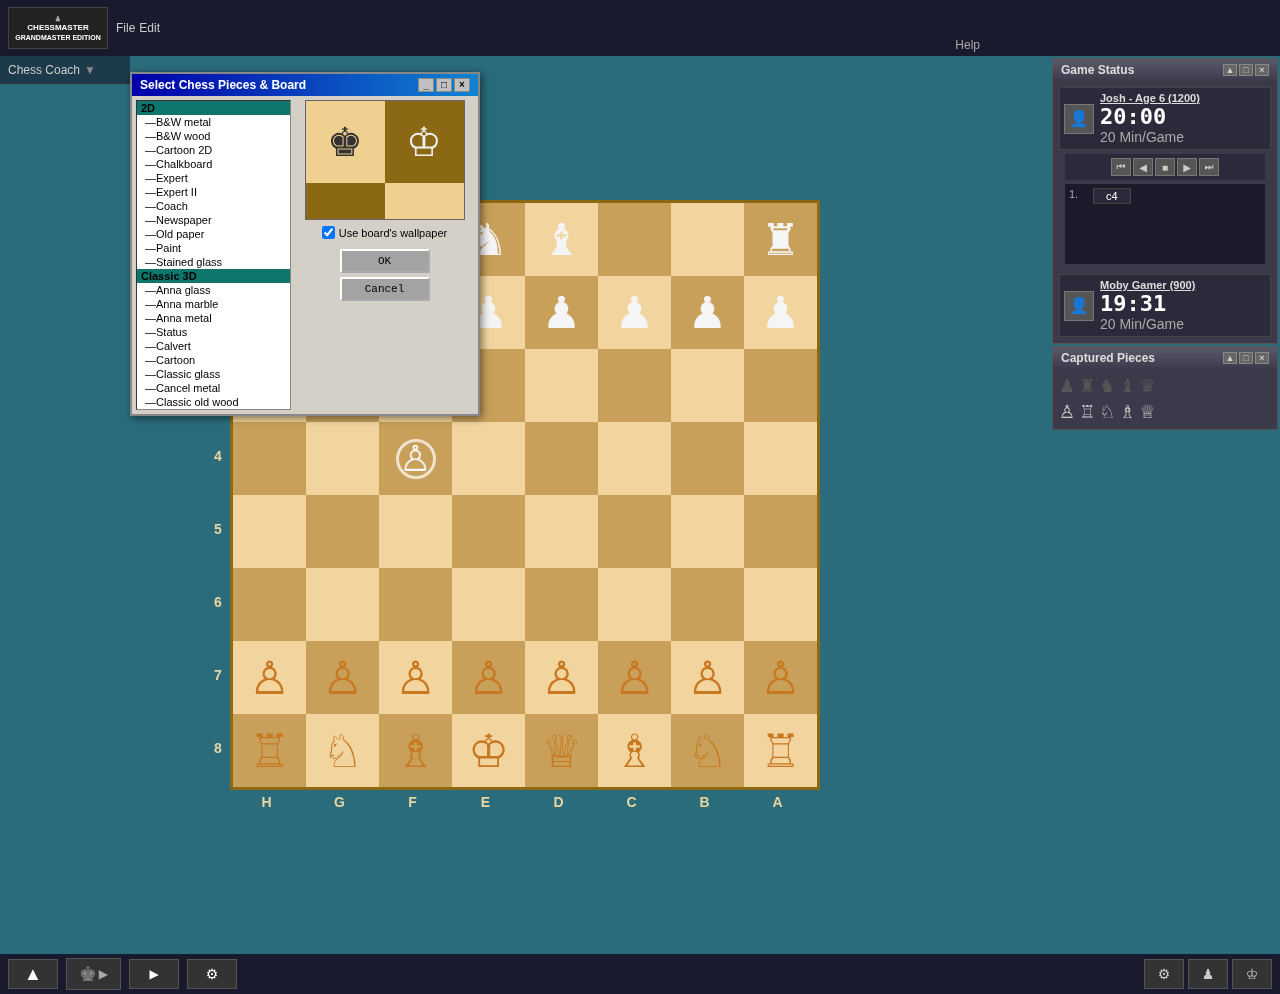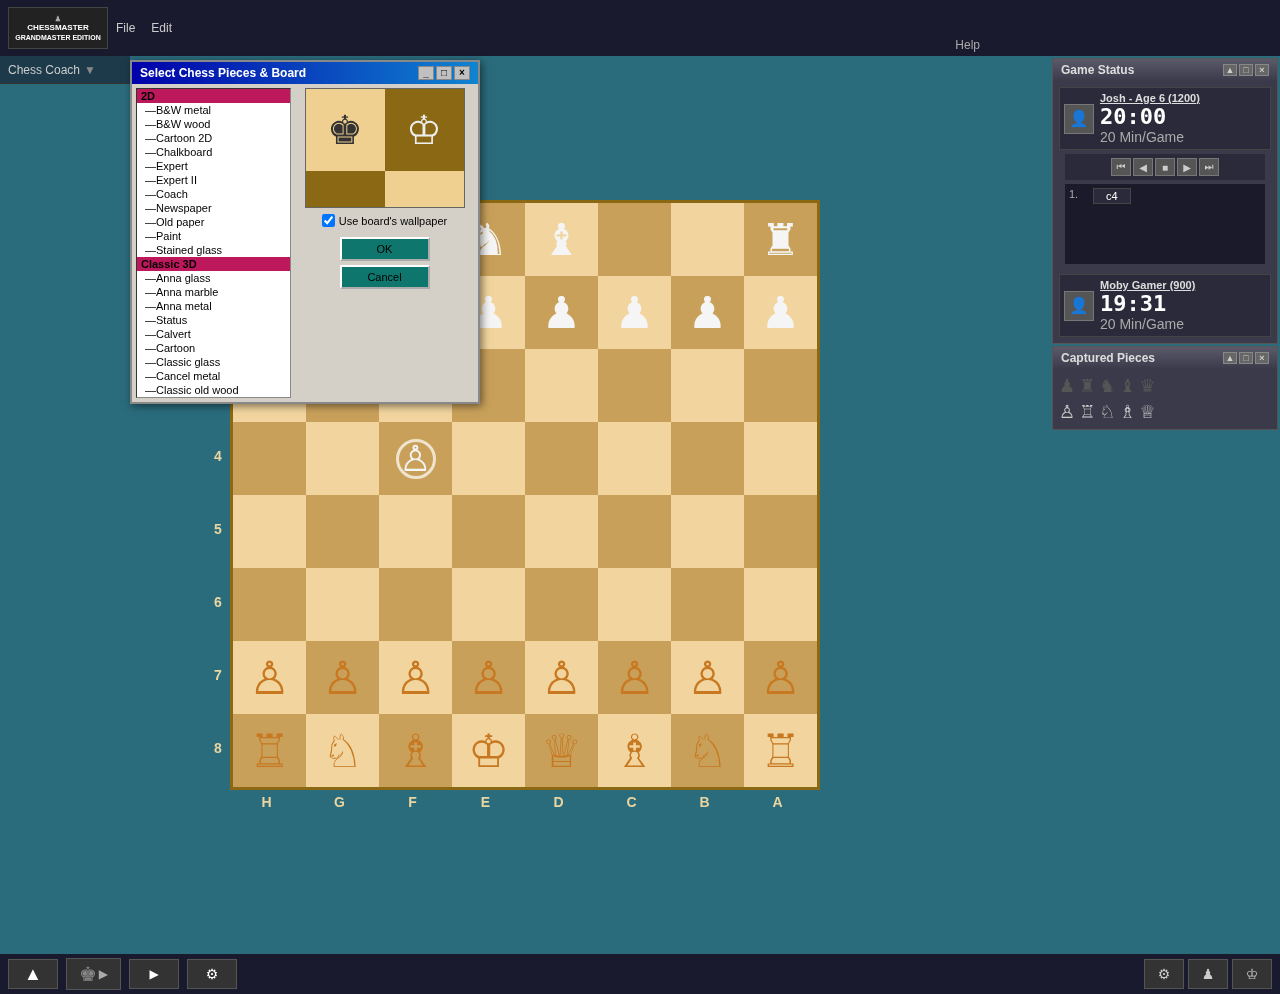--- a/index.html
+++ b/index.html
@@ -40,7 +40,7 @@
     #menu-items {
       display: flex;
       margin-left: 8px;
-      gap: 16px;
+      gap: 4px;
       color: #ccc;
       font-size: 12px;
     }

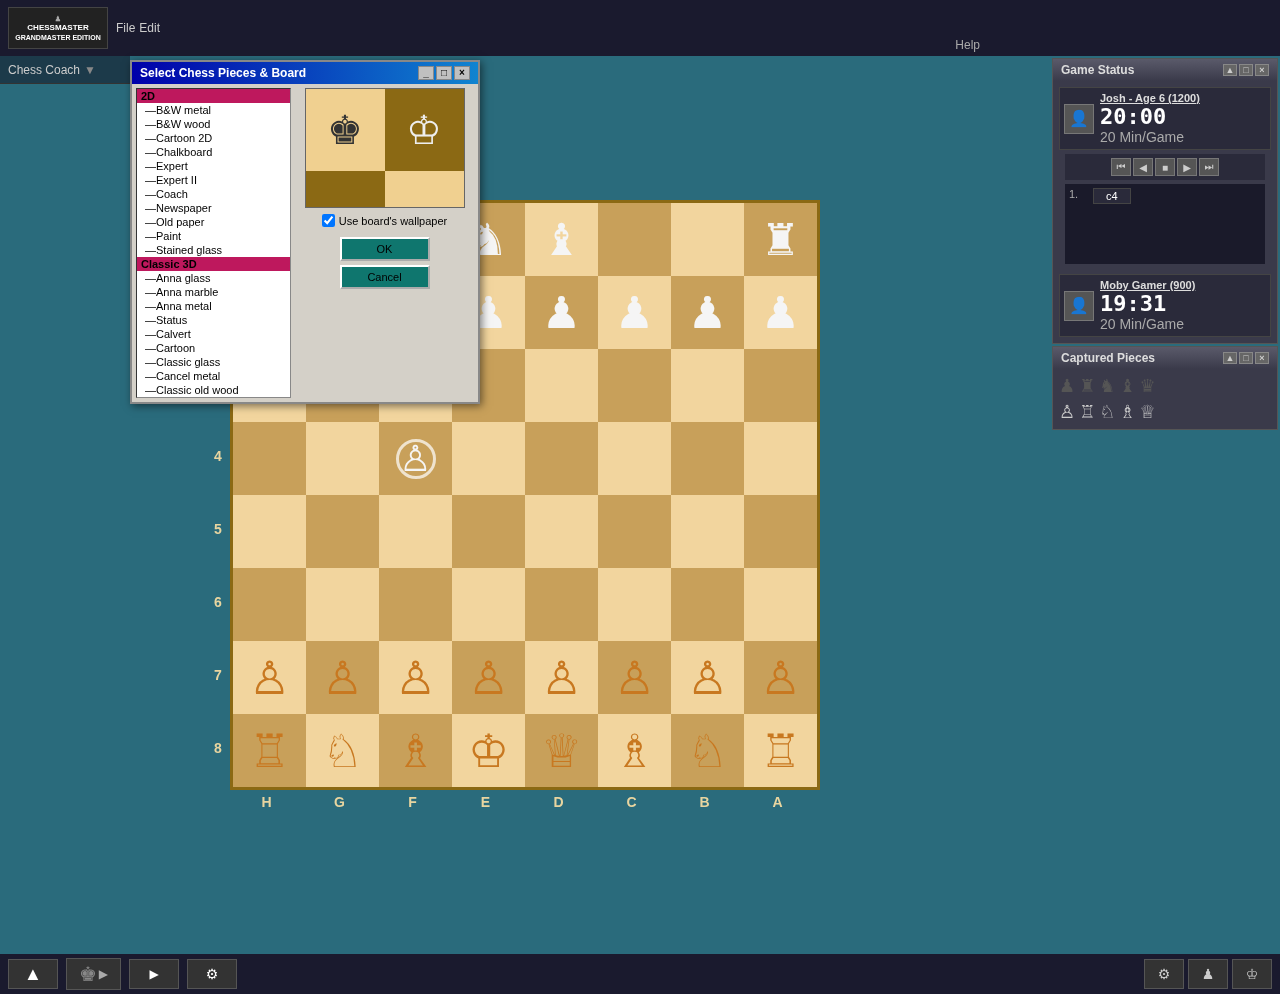--- a/index.html
+++ b/index.html
@@ -80,7 +80,7 @@
     
     #select-dialog {
       position: absolute;
-      top: 4px;
+      top: 16px;
       left: 130px;
       width: 350px;
       background: #d4d0c8;

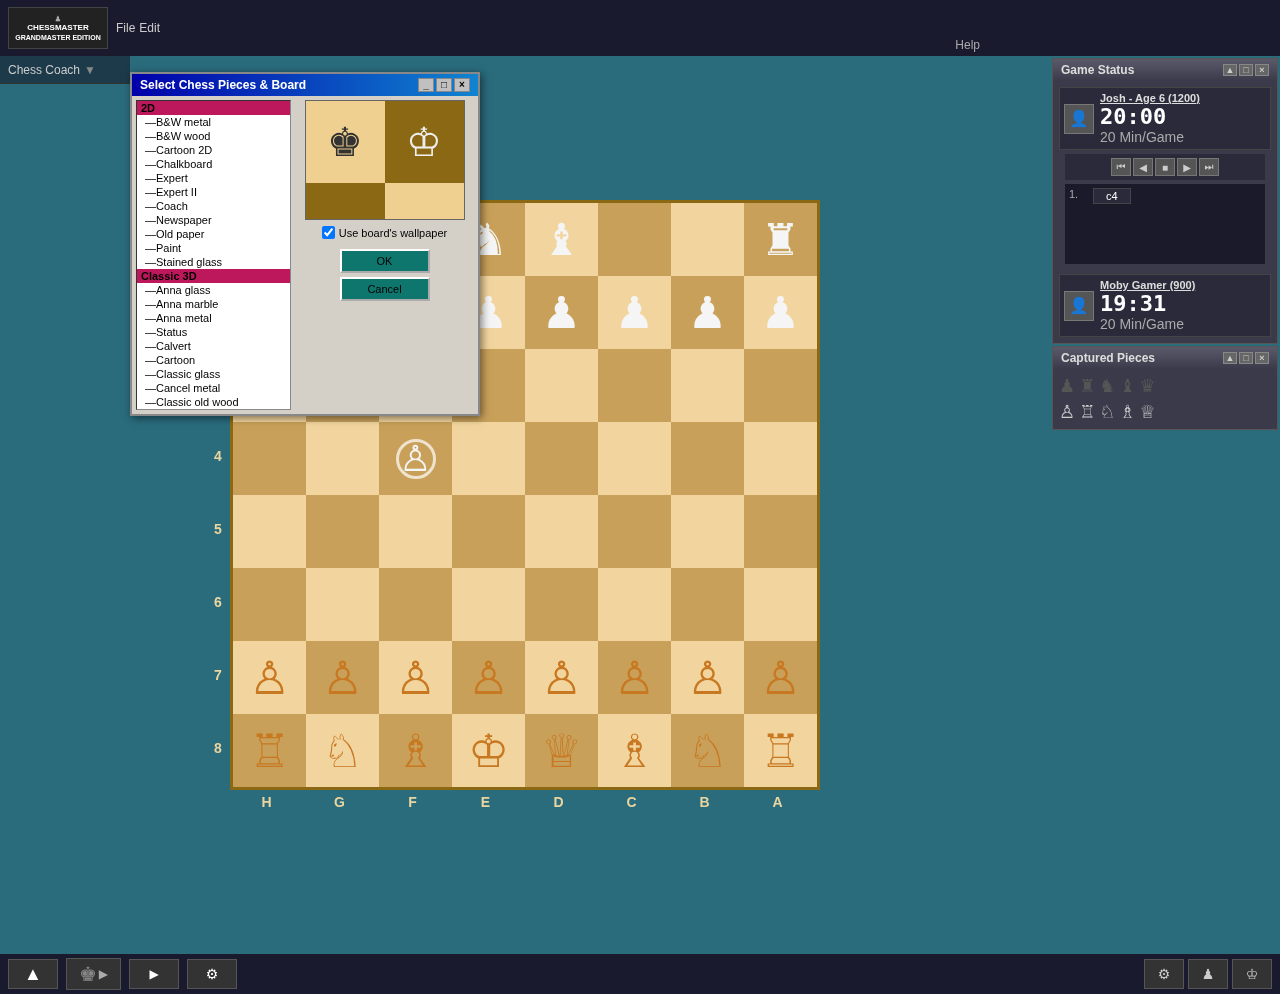--- a/index.html
+++ b/index.html
@@ -134,7 +134,7 @@
       font-weight: bold;
       padding: 1px 4px;
       color: #000;
-      background: #be185d;
+      background: #0f766e;
     }
     .list-item {
       padding: 1px 4px 1px 8px;

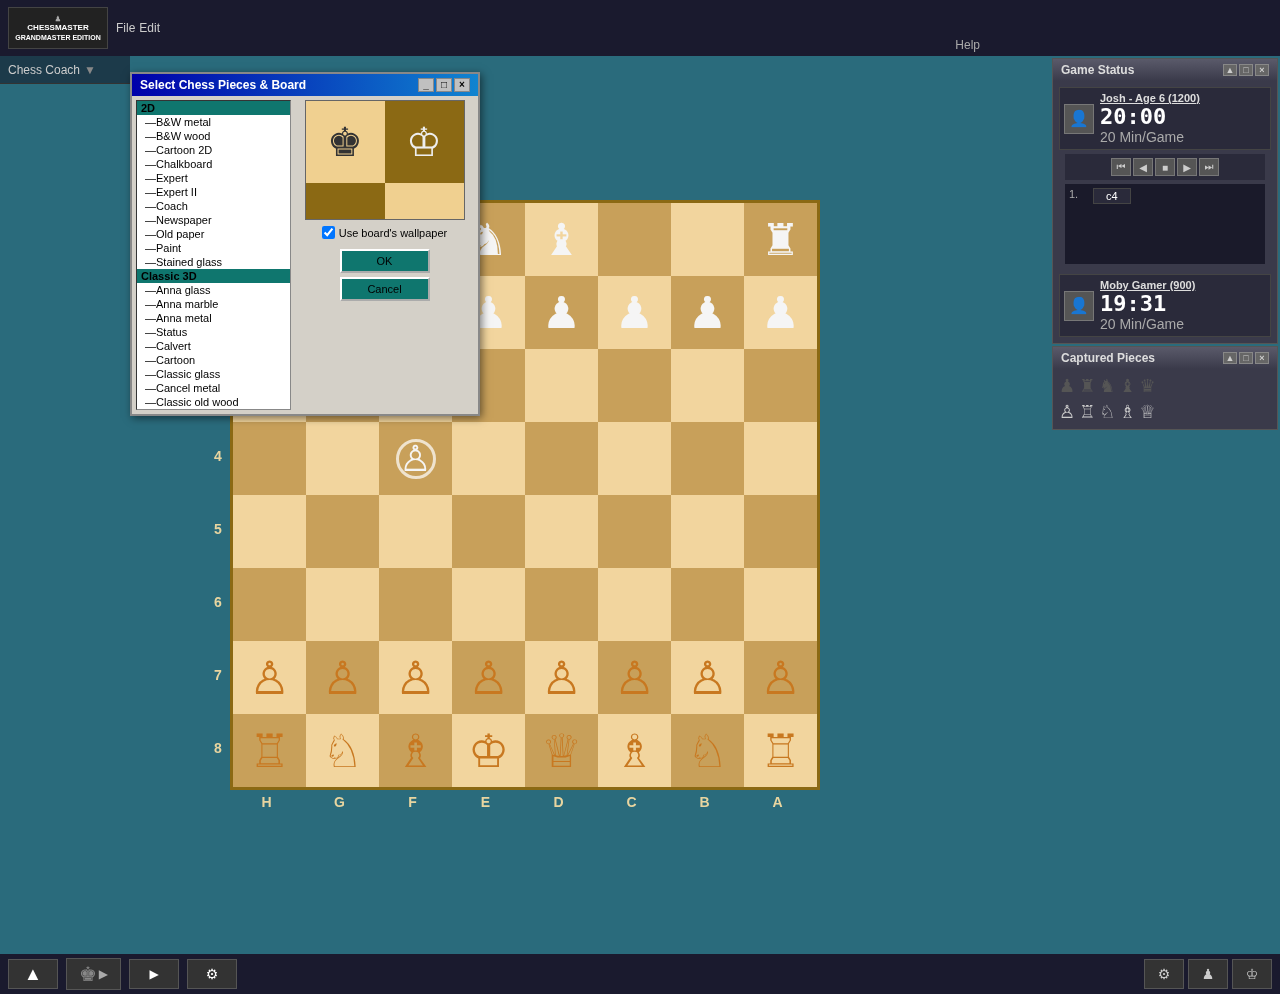--- a/index.html
+++ b/index.html
@@ -191,13 +191,14 @@
     .dialog-btn {
       width: 90px;
       height: 24px;
-      background: #0f766e;
+      background: #a3a3a3;
       border: 2px outset #fff;
       cursor: pointer;
       font-size: 11px;
       text-align: center;
       line-height: 20px;
       color: #000;
+      font-family: Liberation Mono, monospace;
     }
 
     

